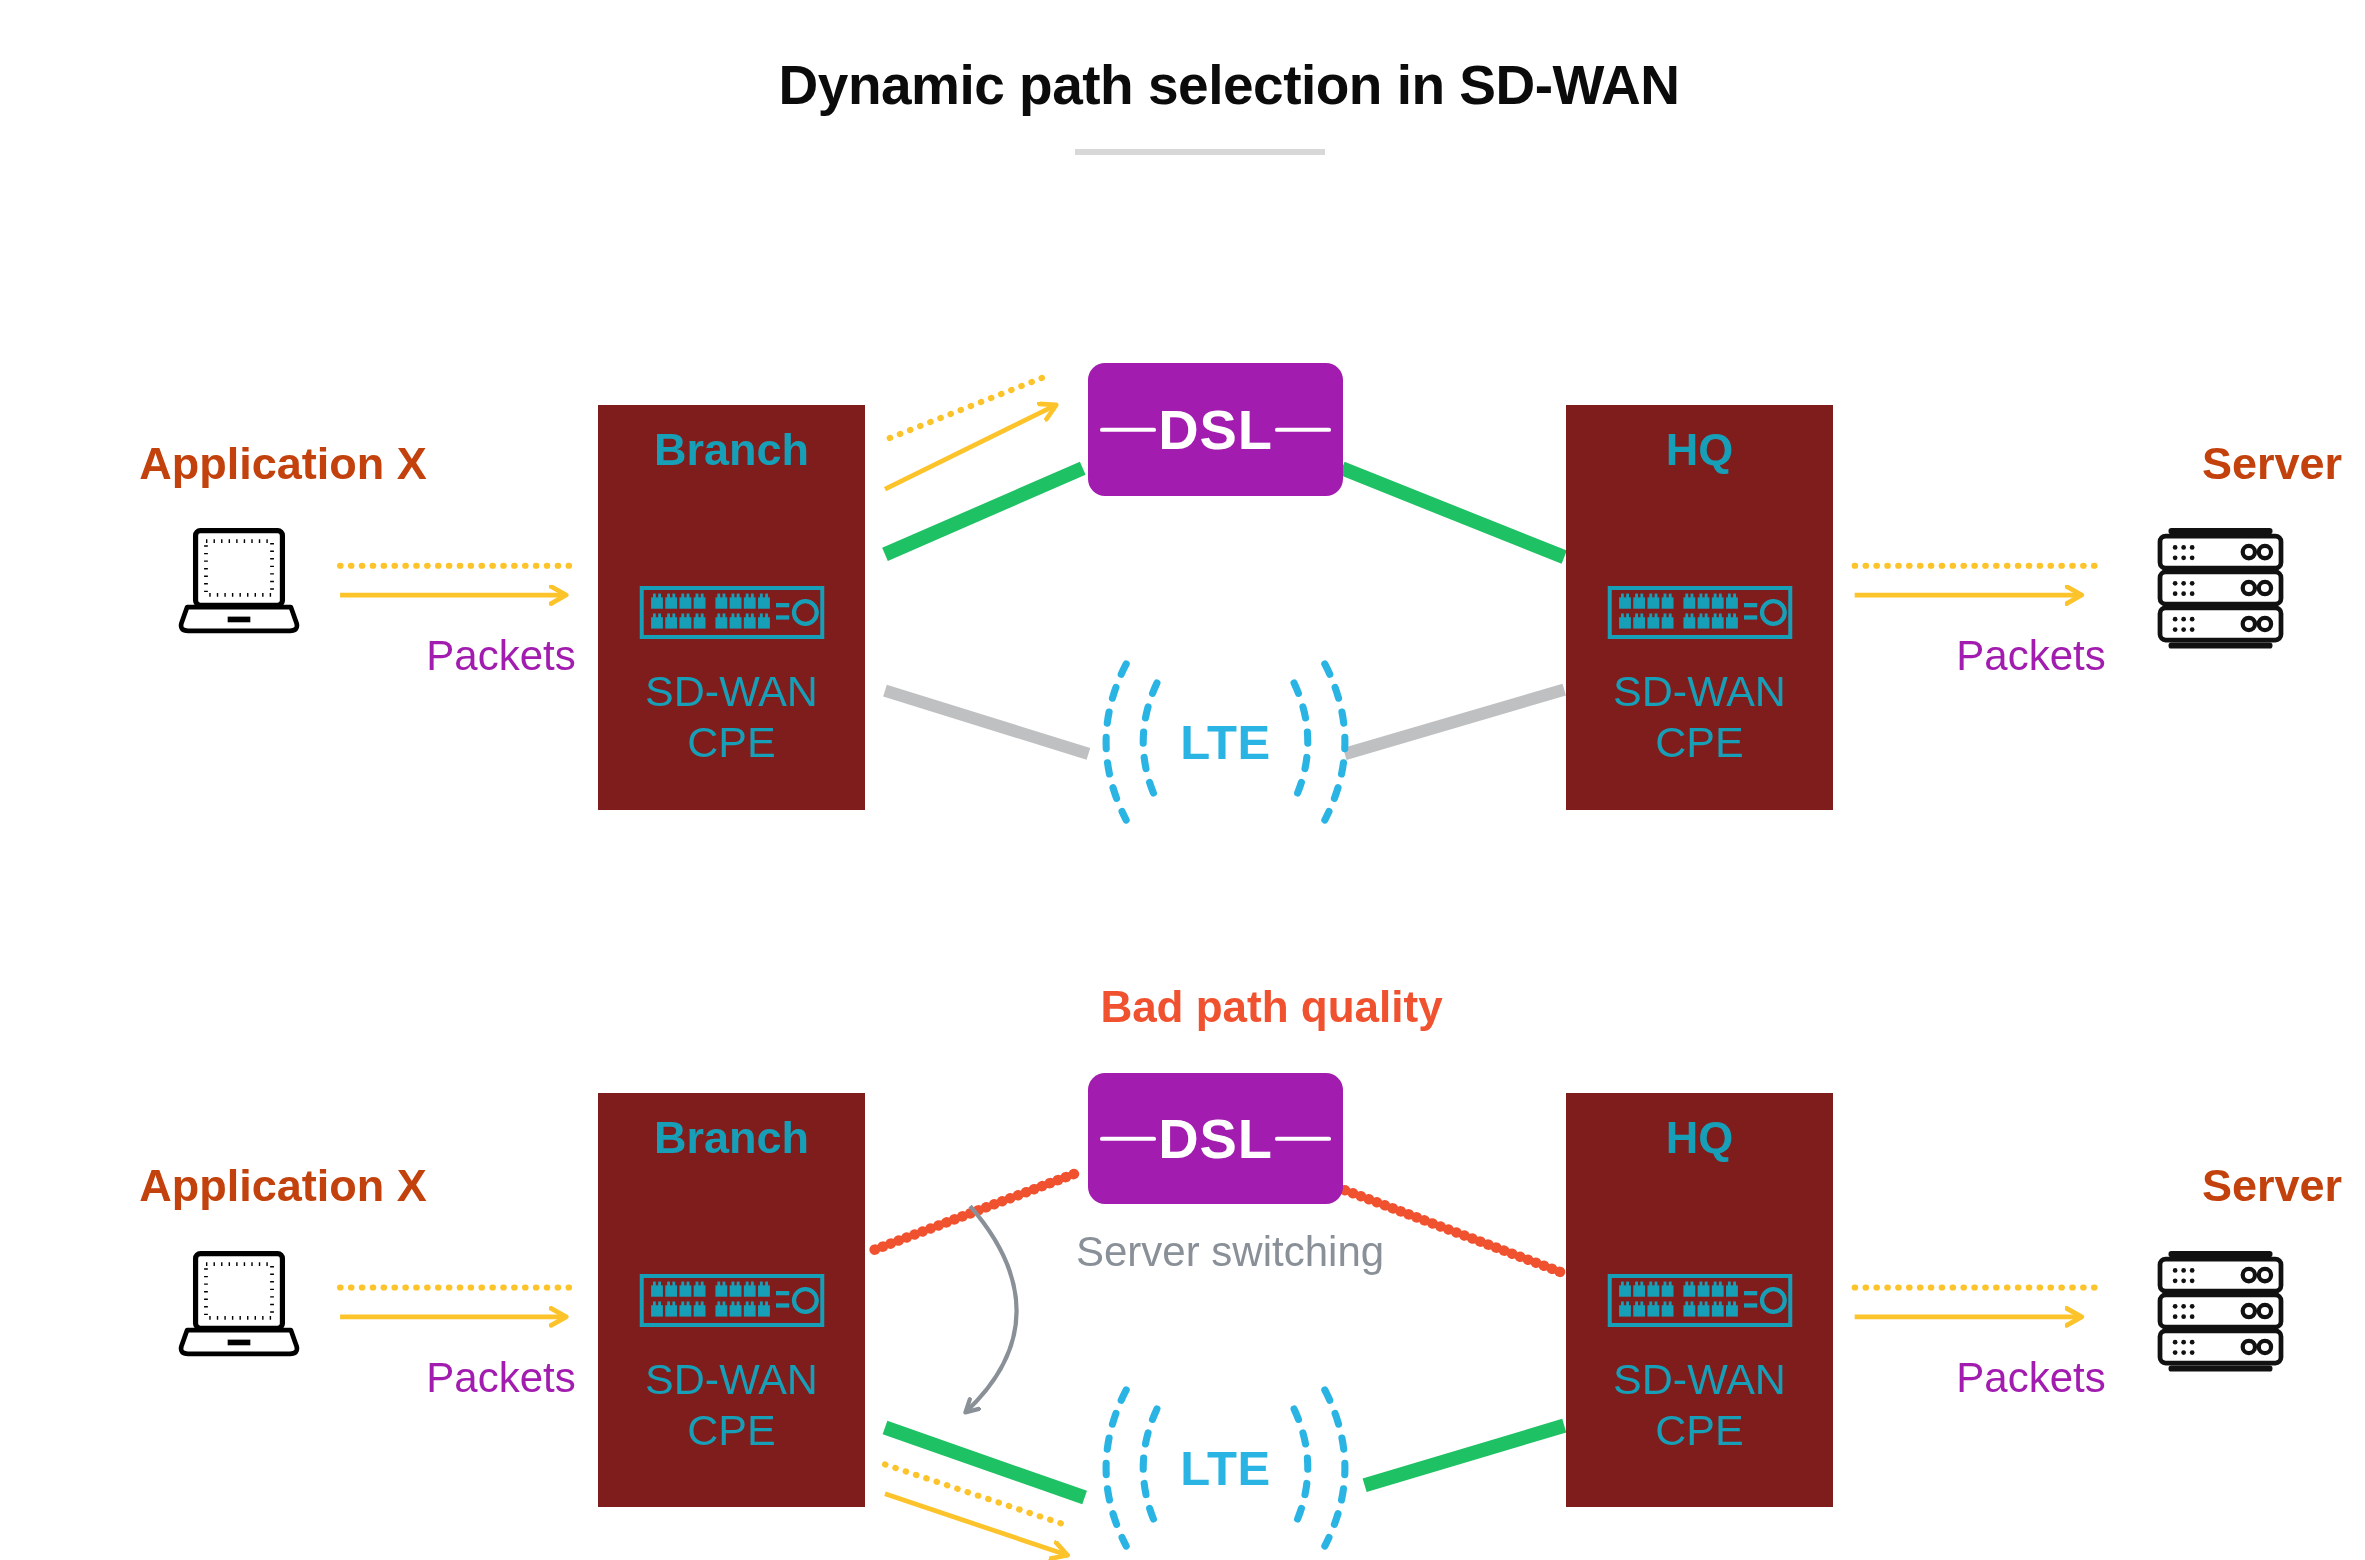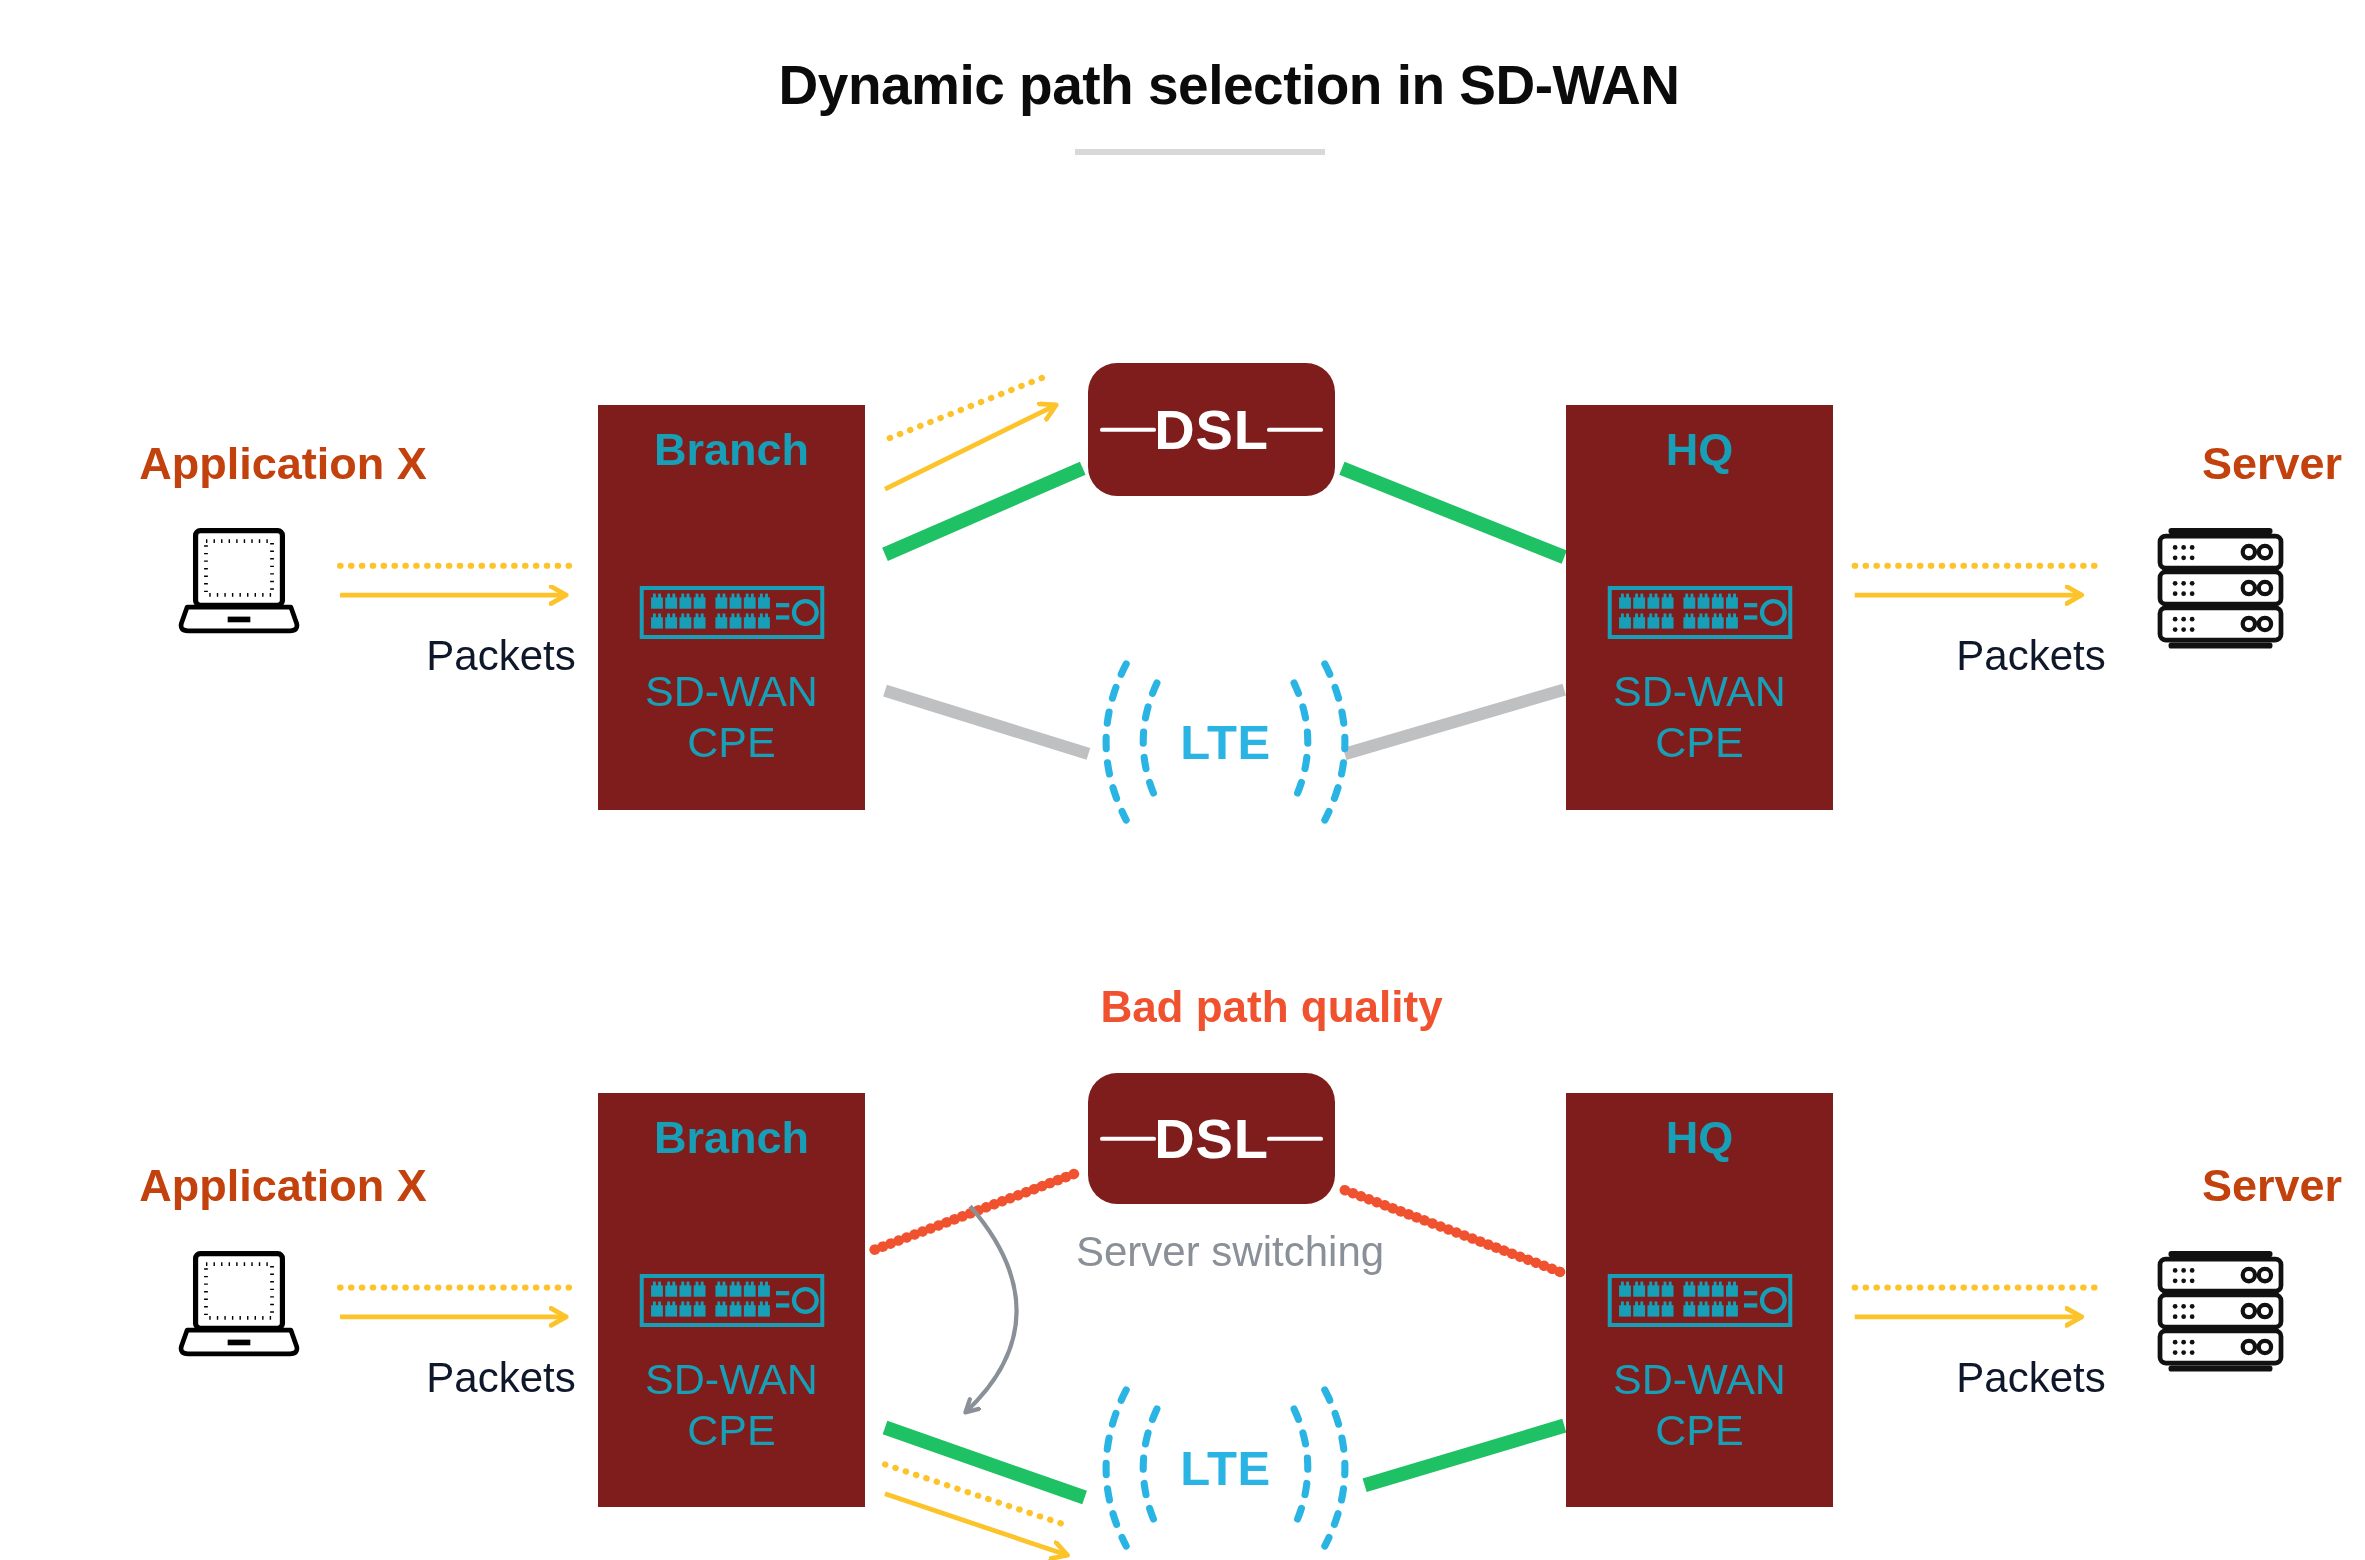--- a/index.html
+++ b/index.html
@@ -22,7 +22,7 @@
   .node-router{position:absolute;top:181px;left:50%;transform:translateX(-50%);width:185px;height:53px;}
   .node-cpe{position:absolute;top:261px;left:50%;transform:translateX(-50%);width:208px;
             text-align:center;font-size:43px;font-weight:400;line-height:1.18;color:#179FB8;}
-  .dsl-pill{background:#7f1d1d;border-radius:29px;}
+  .dsl-pill{background:#a21caf;border-radius:17px;padding-left:8px;}
   .dsl-text{position:absolute;left:0;top:0;width:100%;height:100%;display:flex;
             align-items:center;justify-content:center;font-size:56px;font-weight:700;color:#ffffff;letter-spacing:0.9px;}
   .dsl-dash{position:absolute;top:50%;transform:translateY(-50%);width:56px;height:4.3px;background:#ffffff;border-radius:1.9px;}

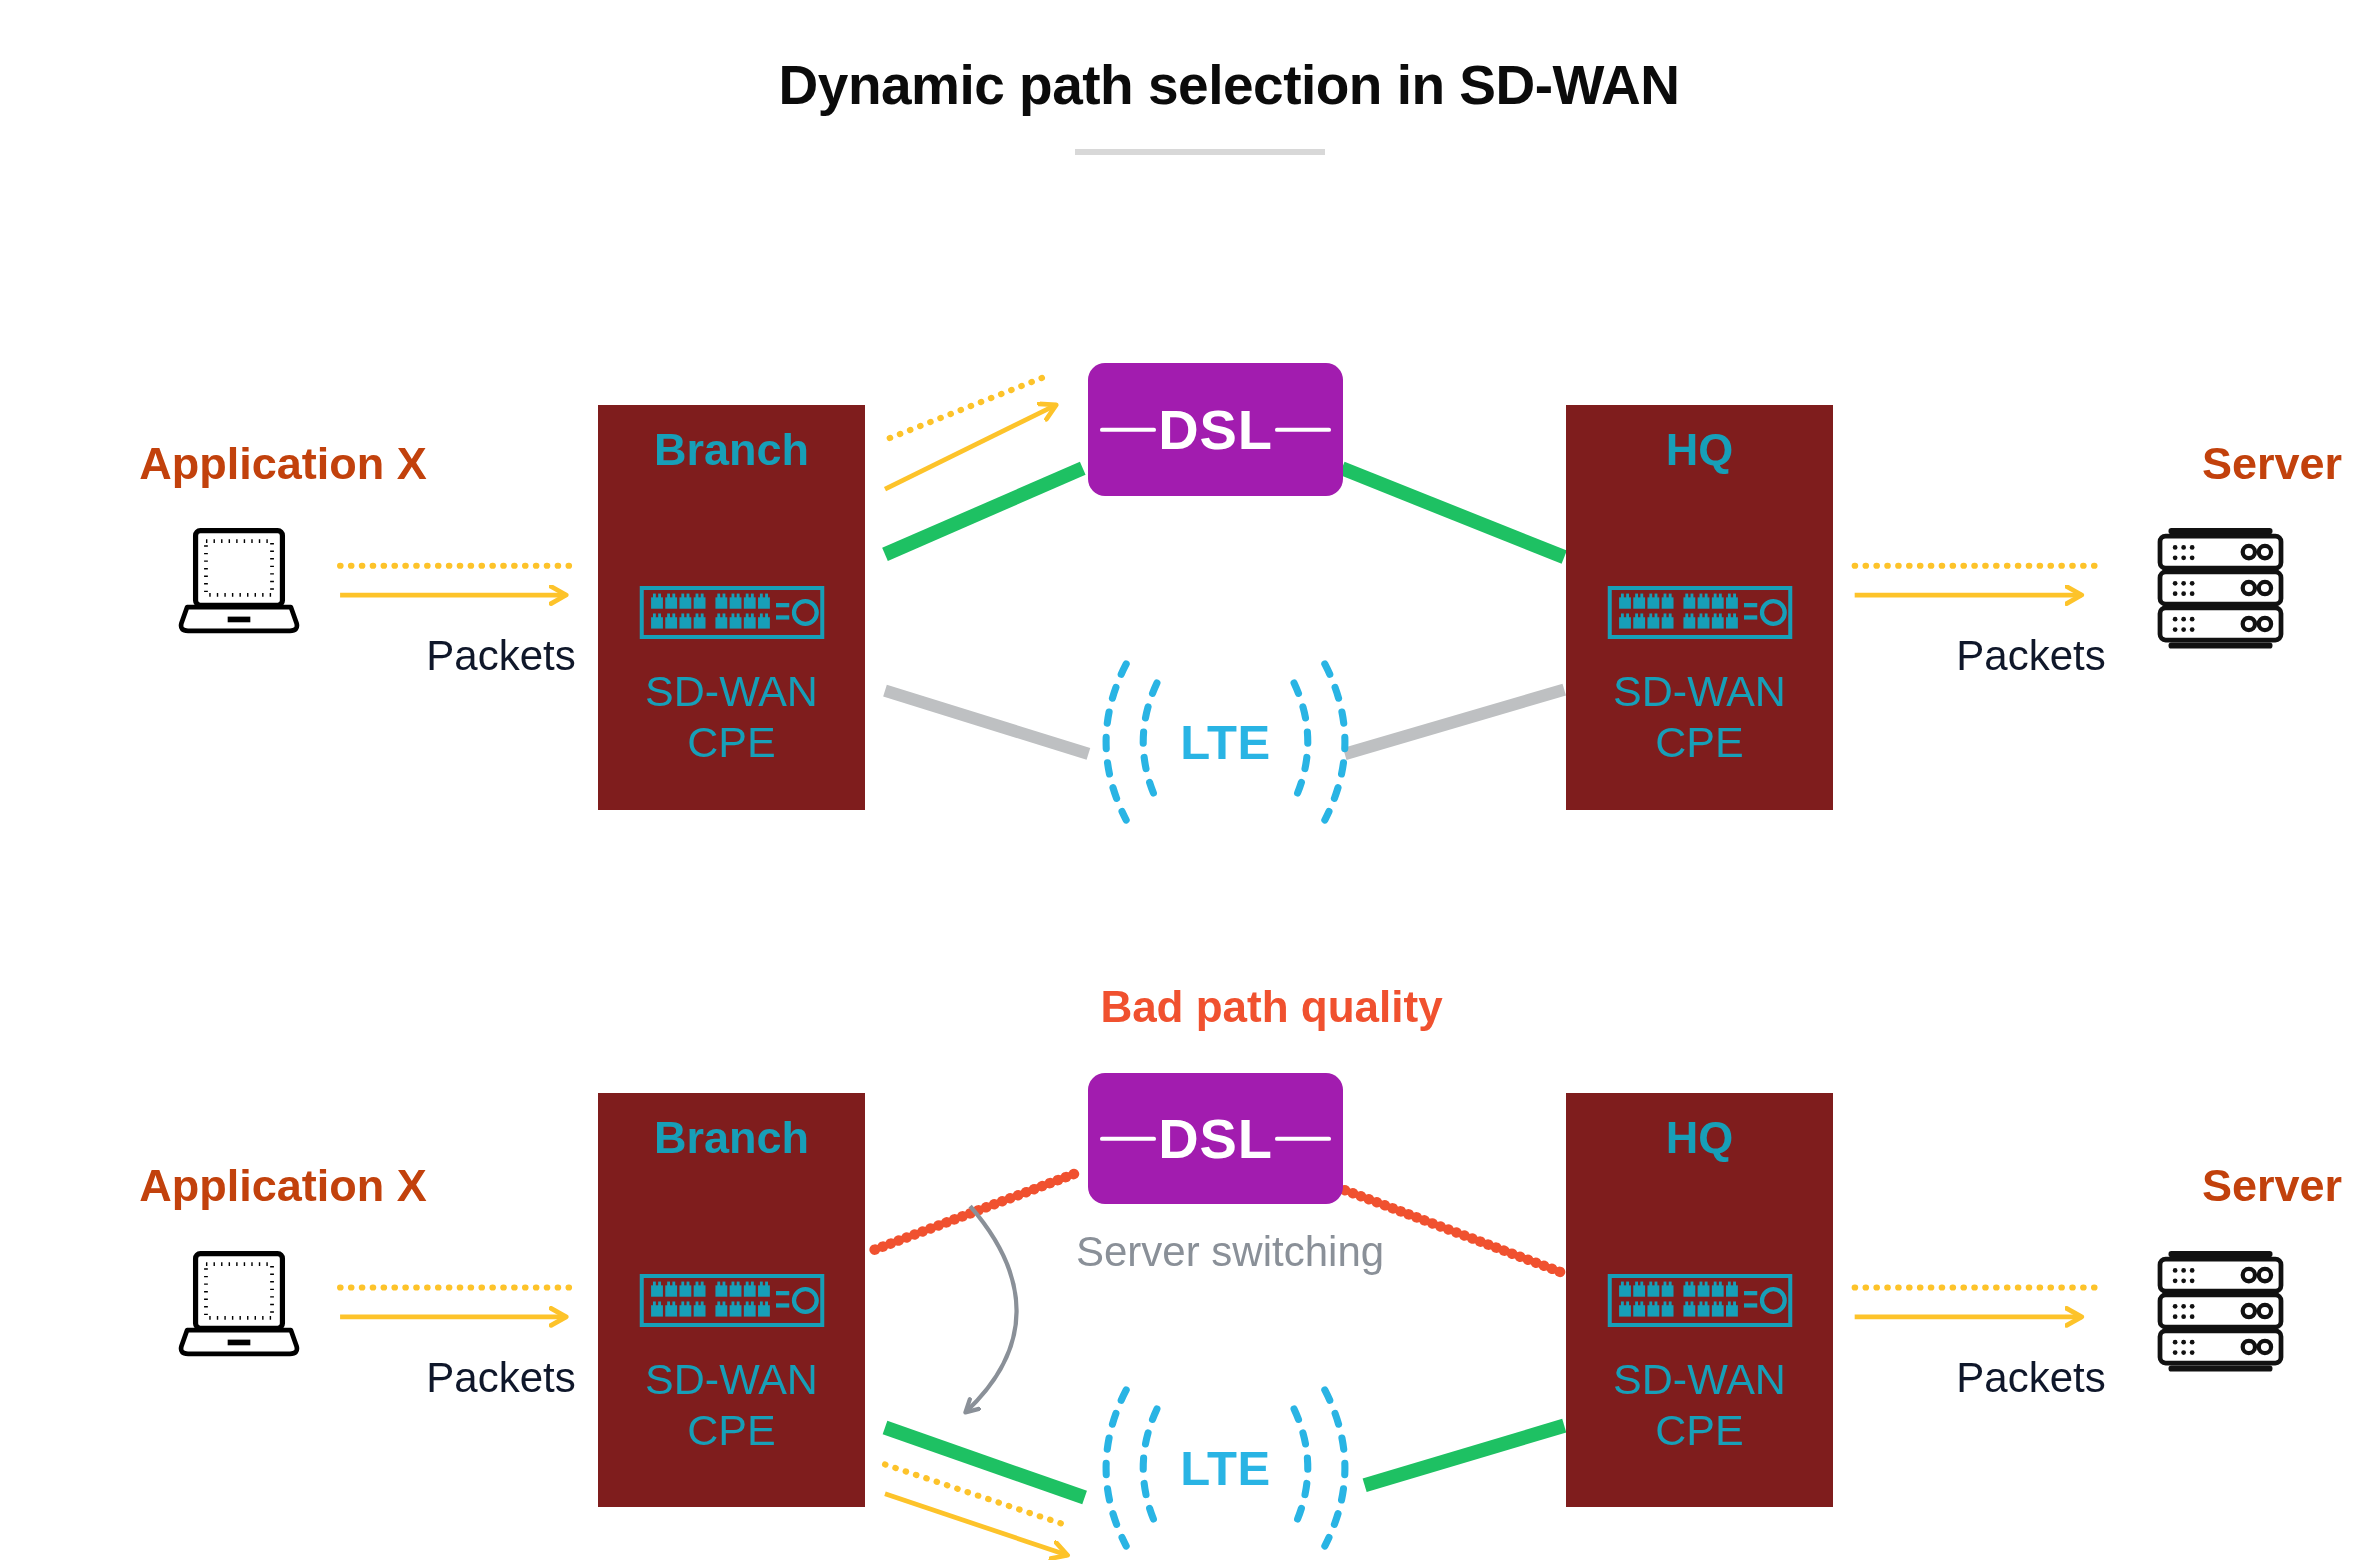--- a/index.html
+++ b/index.html
@@ -15,7 +15,7 @@
   .heading-good{color:#1EC163;}
   .heading-bad{color:#F0512F;}
   .endpoint-label{font-size:45px;font-weight:700;color:#c2410c;}
-  .packets{font-size:42px;font-weight:400;color:#0f172a;}
+  .packets{font-size:42px;font-weight:400;color:#a21caf;}
   .node-box{background:#7f1d1d;}
   .node-label{position:absolute;top:19px;left:0;width:100%;text-align:center;
               font-size:45px;font-weight:700;color:#179FB8;}

